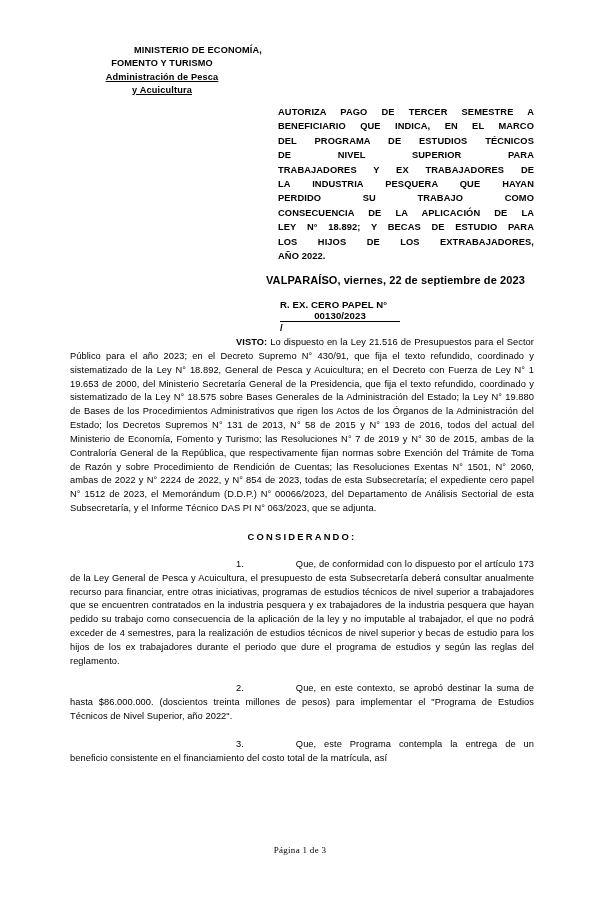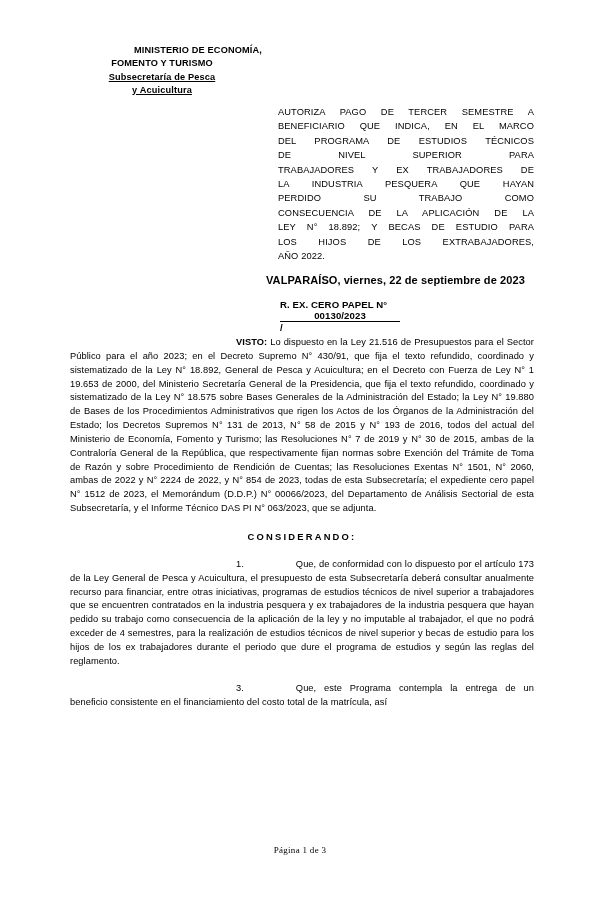--- a/index.html
+++ b/index.html
@@ -155,7 +155,7 @@
   <div class="letterhead">
     <div class="l1">MINISTERIO DE ECONOMÍA,</div>
     <div class="l2">FOMENTO Y TURISMO</div>
-    <div class="l3">Subsecretaría de Pesca</div>
+    <div class="l3">Administración de Pesca</div>
     <div class="l4">y Acuicultura</div>
   </div>
 

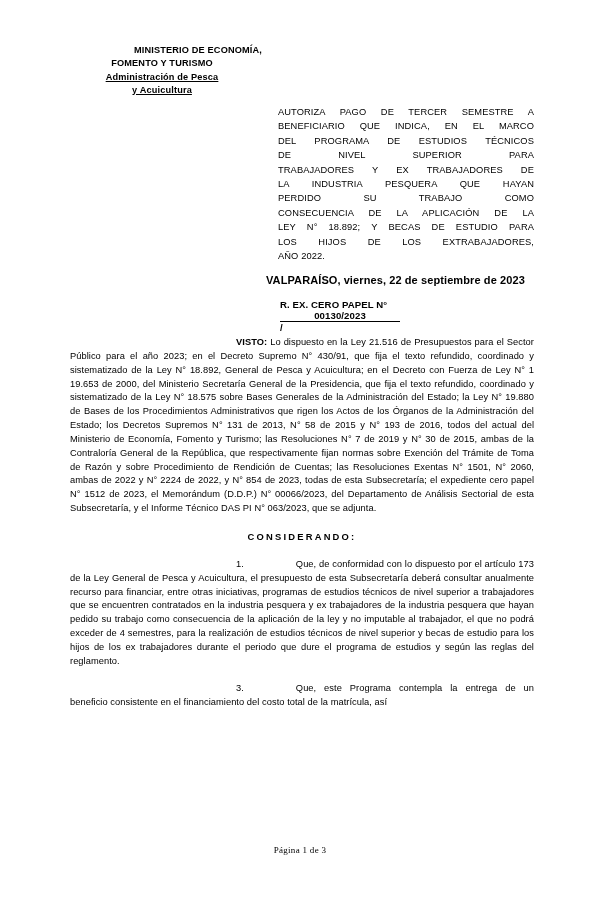--- a/index.html
+++ b/index.html
@@ -45,7 +45,7 @@
     left: 278px;
     top: 105px;
     width: 256px;
-    font-weight: normal;
+    font-weight: bold;
     font-size: 9.3px;
     line-height: 14.4px;
     text-align: justify;

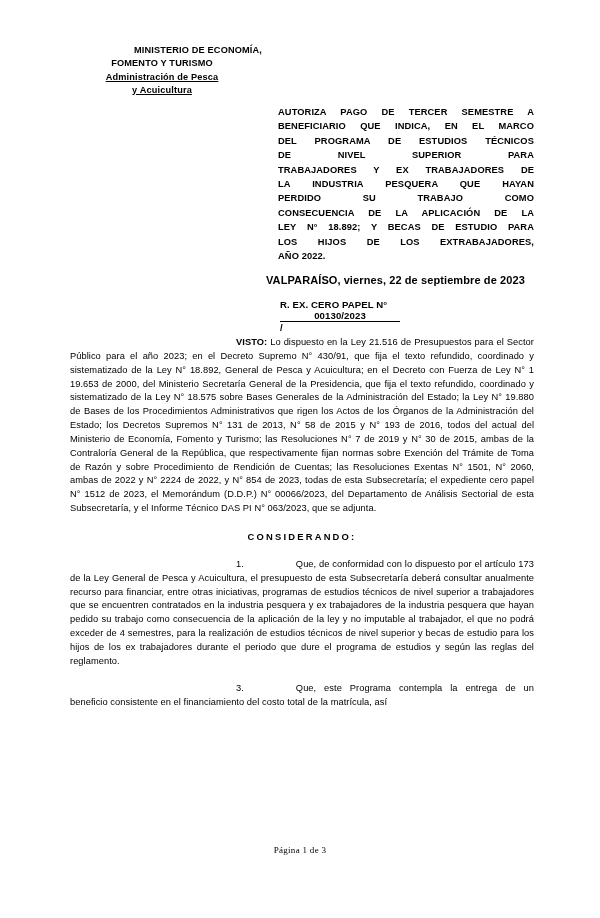--- a/index.html
+++ b/index.html
@@ -191,6 +191,7 @@
 
     <p><span class="num-indent"></span><span>1.</span><span class="num-gap"></span><span>Que, de conformidad con lo dispuesto por el artículo 173 de la Ley General de Pesca y Acuicultura, el presupuesto de esta Subsecretaría deberá consultar anualmente recurso para financiar, entre otras iniciativas, programas de estudios técnicos de nivel superior a trabajadores que se encuentren contratados en la industria pesquera y ex trabajadores de la industria pesquera que hayan pedido su trabajo como consecuencia de la aplicación de la ley y no imputable al trabajador, el que no podrá exceder de 4 semestres, para la realización de estudios técnicos de nivel superior y becas de estudio para los hijos de los ex trabajadores durante el periodo que dure el programa de estudios y según las reglas del reglamento.</span></p>
 
+    <p class="spaced"><span class="num-indent"></span><span>2.</span><span class="num-gap"></span><span>Que, en este contexto, se aprobó destinar la suma de hasta $86.000.000. (doscientos treinta millones de pesos) para implementar el "Programa de Estudios Técnicos de Nivel Superior, año 2022".</span></p>
 
     <p class="spaced"><span class="num-indent"></span><span>3.</span><span class="num-gap"></span><span>Que, este Programa contempla la entrega de un beneficio consistente en el financiamiento del costo total de la matrícula, así</span></p>
 

